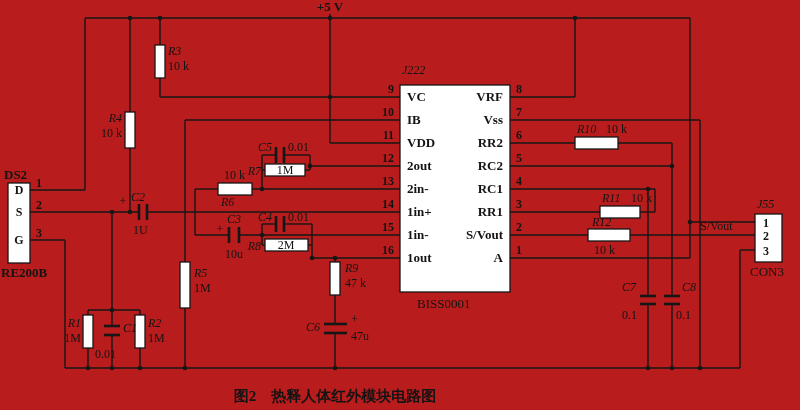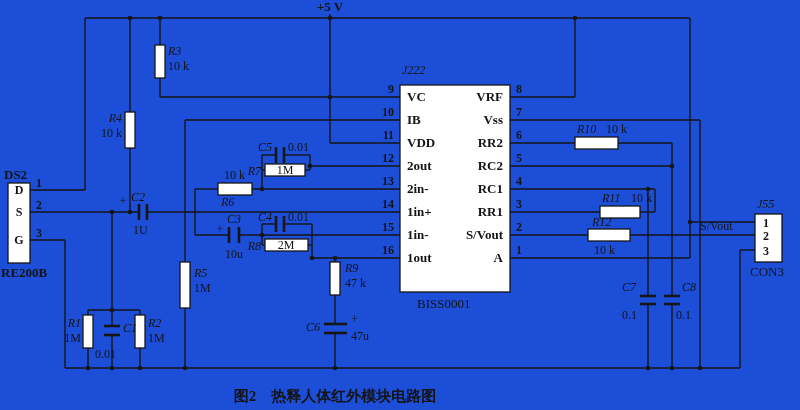--- a/index.html
+++ b/index.html
@@ -3,7 +3,7 @@
 <meta charset="utf-8">
 <style>
   html,body{margin:0;padding:0;background:#e8e8e8;}
-  .stage{position:relative;width:800px;height:410px;background:#1d4ed8;overflow:hidden;margin:0 auto;}
+  .stage{position:relative;width:800px;height:410px;background:#b91c1c;overflow:hidden;margin:0 auto;}
   svg{position:absolute;left:0;top:0;}
   .w{stroke:#161616;stroke-width:1.4;fill:none;}
   .p{stroke:#161616;stroke-width:2.6;fill:none;}

